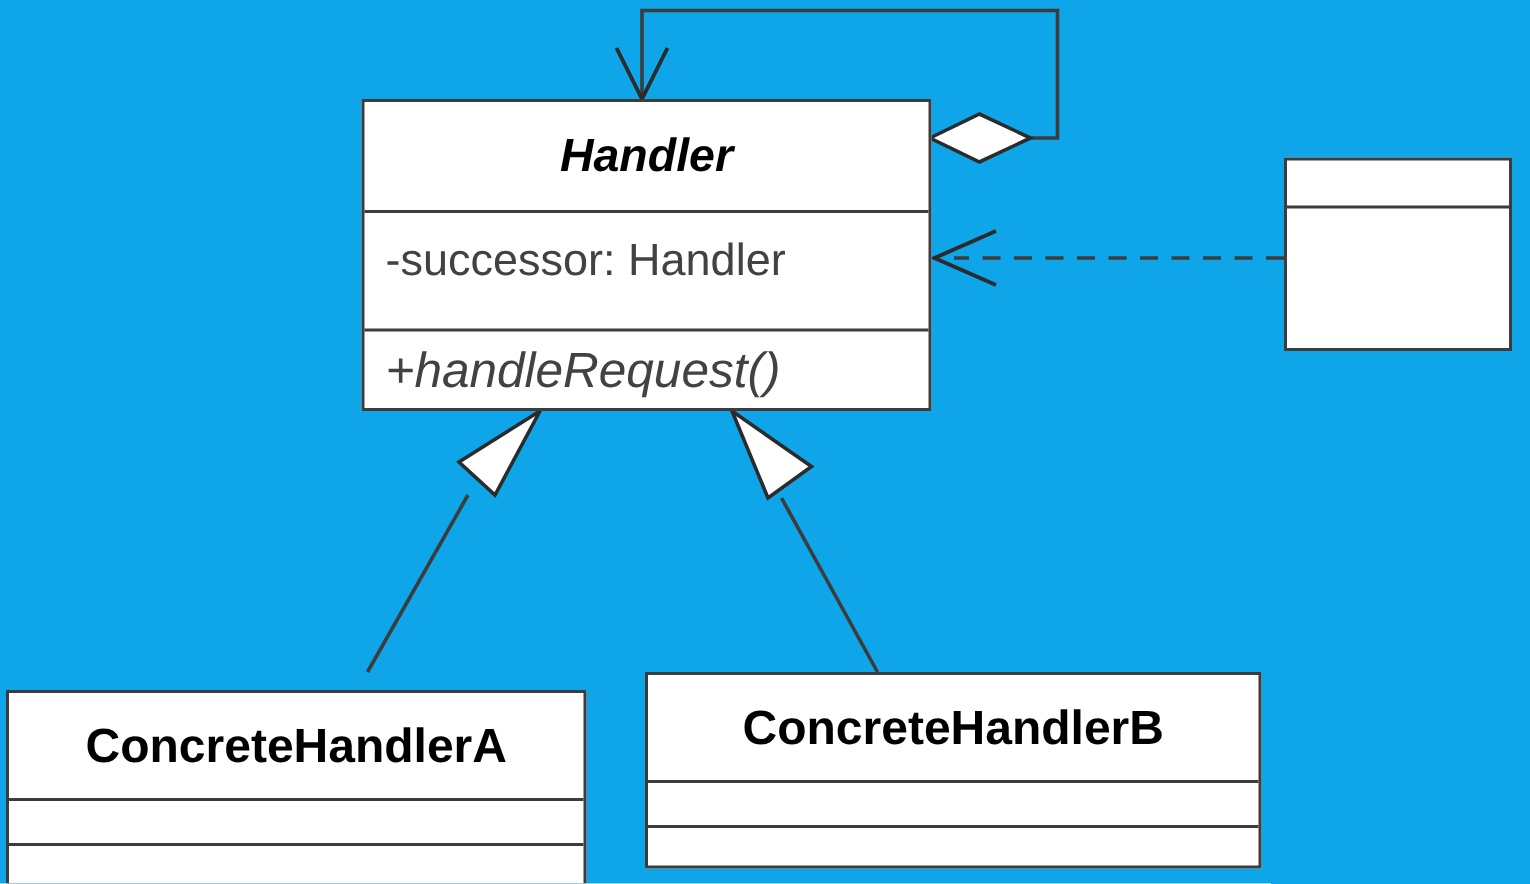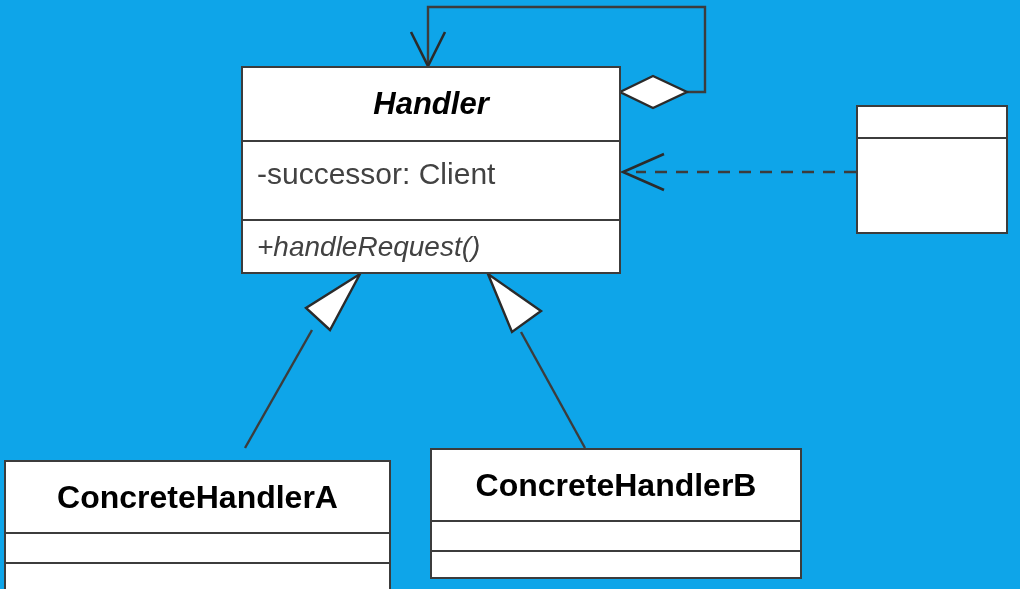--- a/index.html
+++ b/index.html
@@ -177,7 +177,7 @@
 
   <div class="uml-class" id="class-handler">
     <div class="compartment c-name abstract">Handler</div>
-    <div class="compartment c-members c-attrs">-successor: Client</div>
+    <div class="compartment c-members c-attrs">-successor: Handler</div>
     <div class="compartment c-members c-ops italic">+handleRequest()</div>
   </div>
 

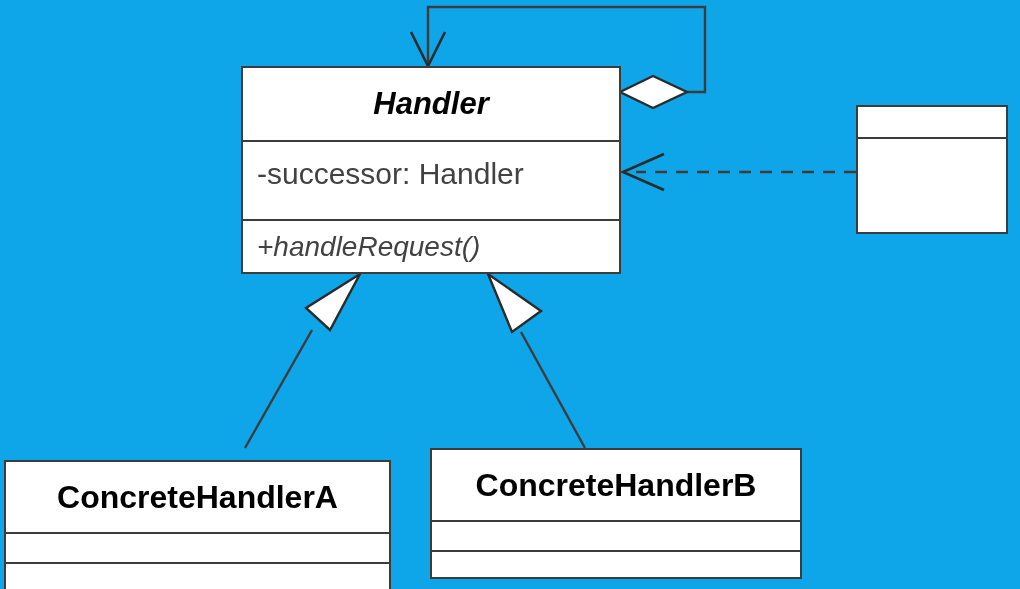--- a/index.html
+++ b/index.html
@@ -80,7 +80,7 @@
   }
   #class-handler .c-ops {
     flex: 1 1 auto;
-    font-size: 28px;
+    font-size: 33px;
     margin-top: 13px;
   }
 

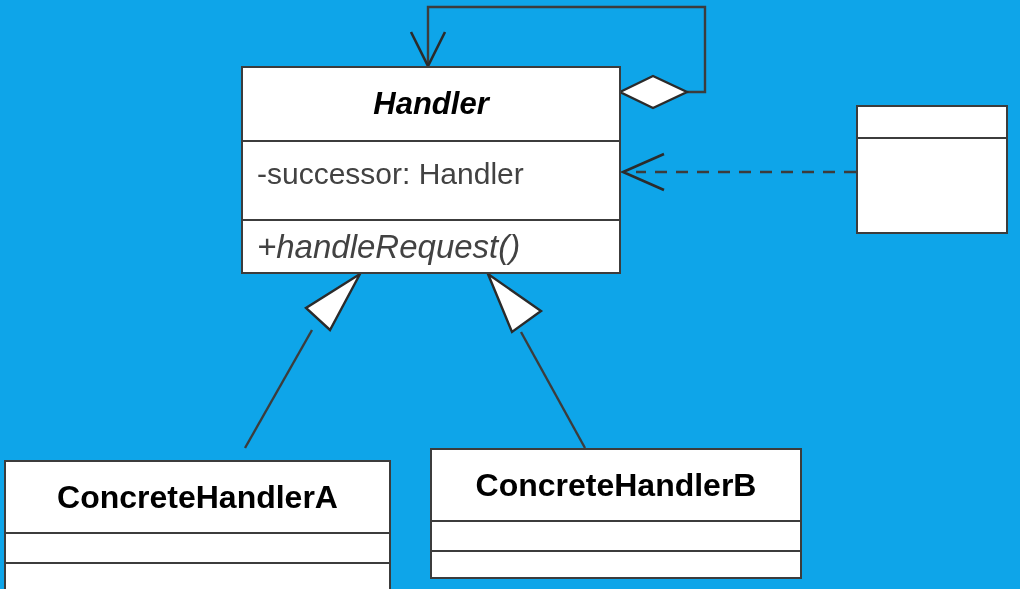--- a/index.html
+++ b/index.html
@@ -109,7 +109,7 @@
   #class-concreteb {
     left: 430px;
     top: 448px;
-    width: 372px;
+    width: 411px;
     height: 131px;
   }
   #class-concretea .c-name,

